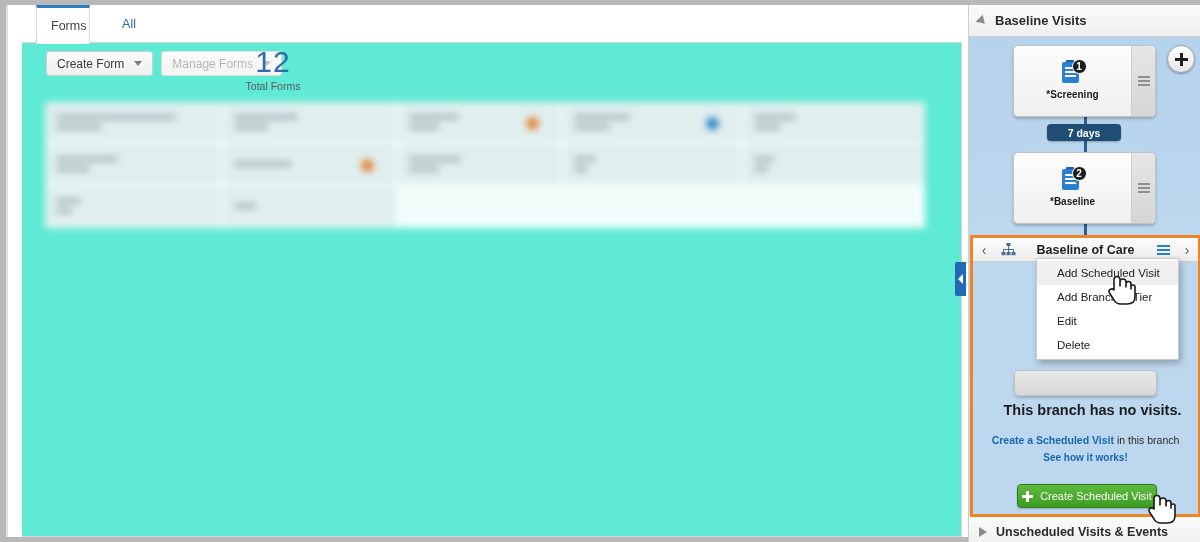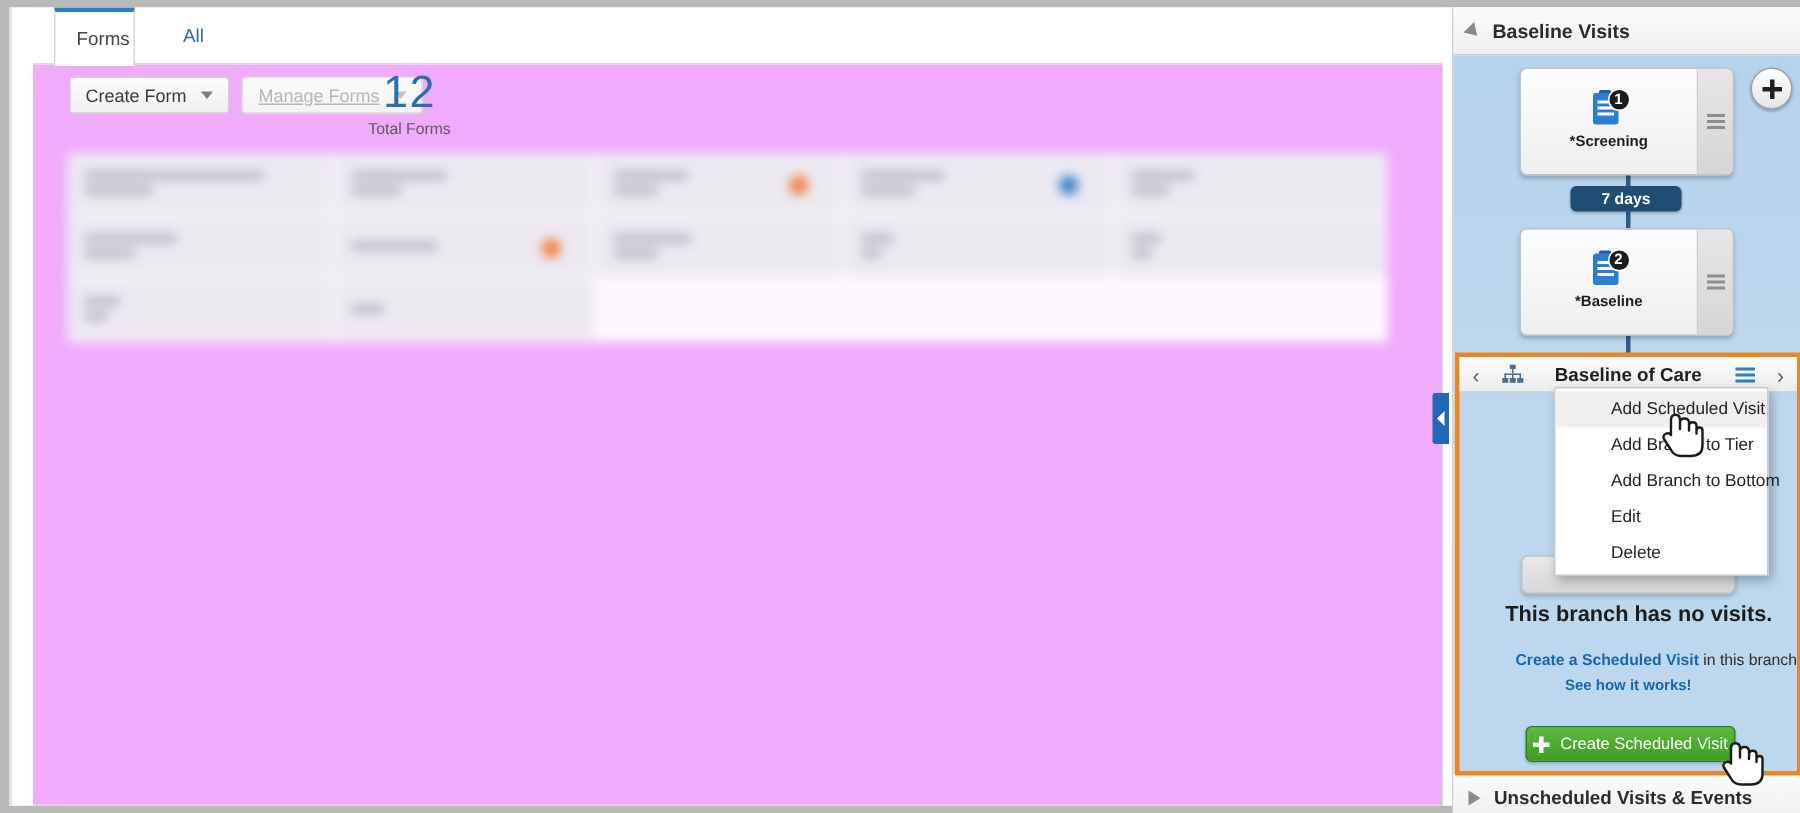--- a/index.html
+++ b/index.html
@@ -40,7 +40,7 @@
     position: absolute;
     left: 14px; top: 0px;
     width: 940px; height: 532px;
-    background: #f0abfc;
+    background: #5eead4;
     border-right: 1px solid #d6d6d6;
     border-bottom: 1px solid #d6d6d6;
   }

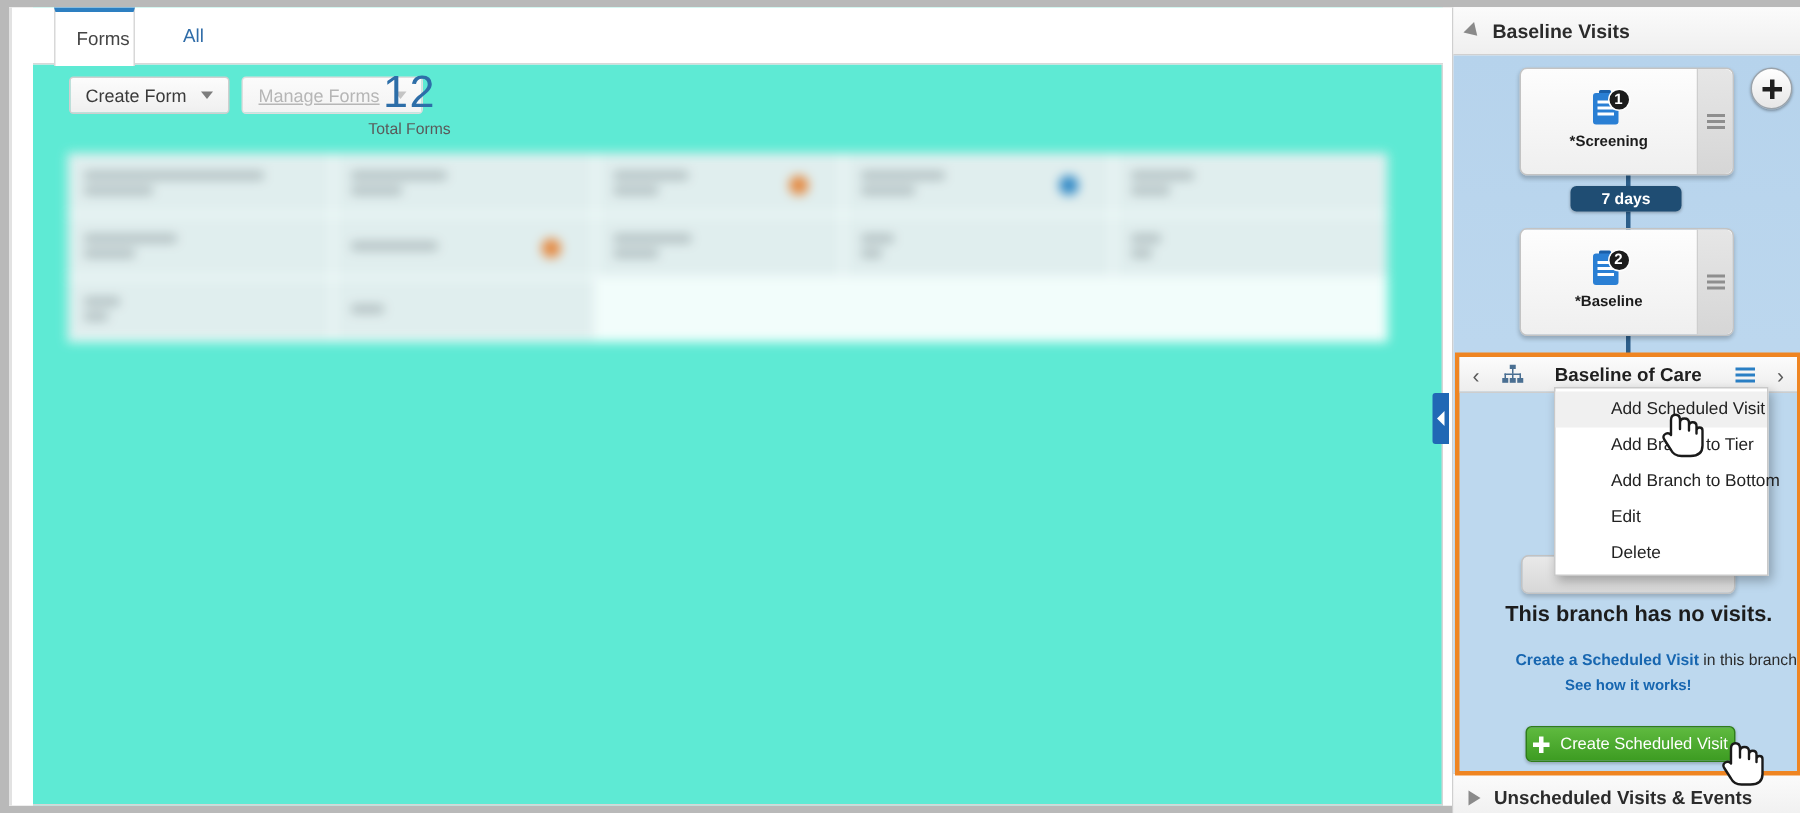--- a/index.html
+++ b/index.html
@@ -108,7 +108,6 @@
     background: linear-gradient(to bottom, #fbfbfb 0%, #f3f3f3 100%);
     border-color: #dedede;
     cursor: default;
-    text-decoration: underline;
   }
   .caret-dn {
     width: 0; height: 0;

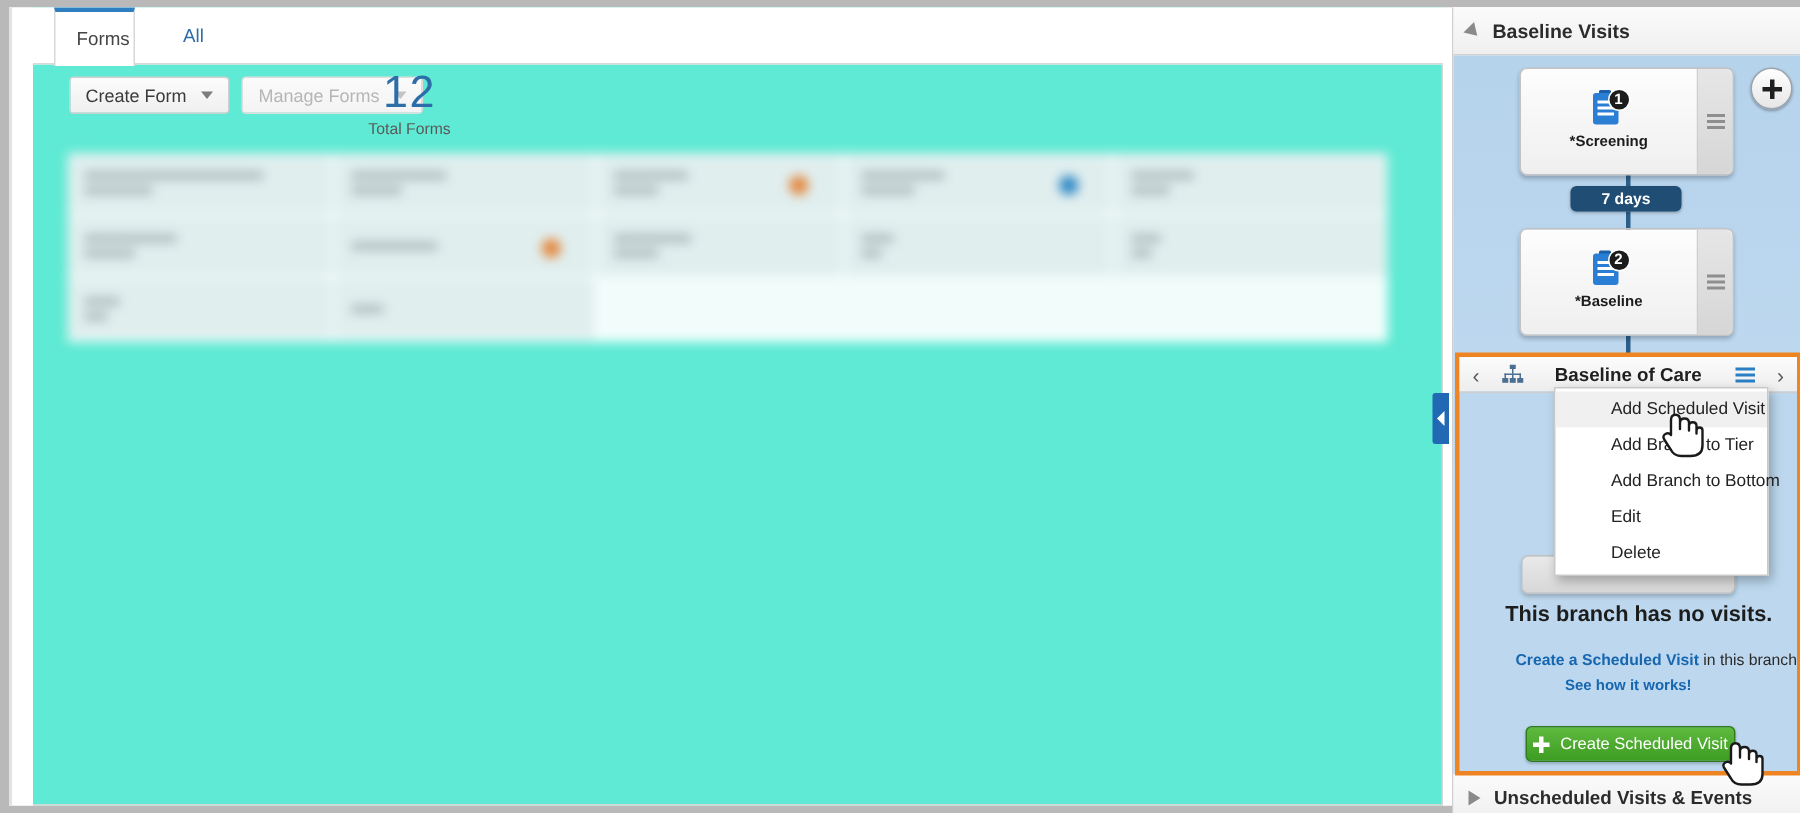--- a/index.html
+++ b/index.html
@@ -474,7 +474,7 @@
   .dd-item {
     height: 24px;
     line-height: 24px;
-    padding-left: 37px;
+    padding-left: 20px;
     font-size: 11.5px;
     color: #222222;
     white-space: nowrap;

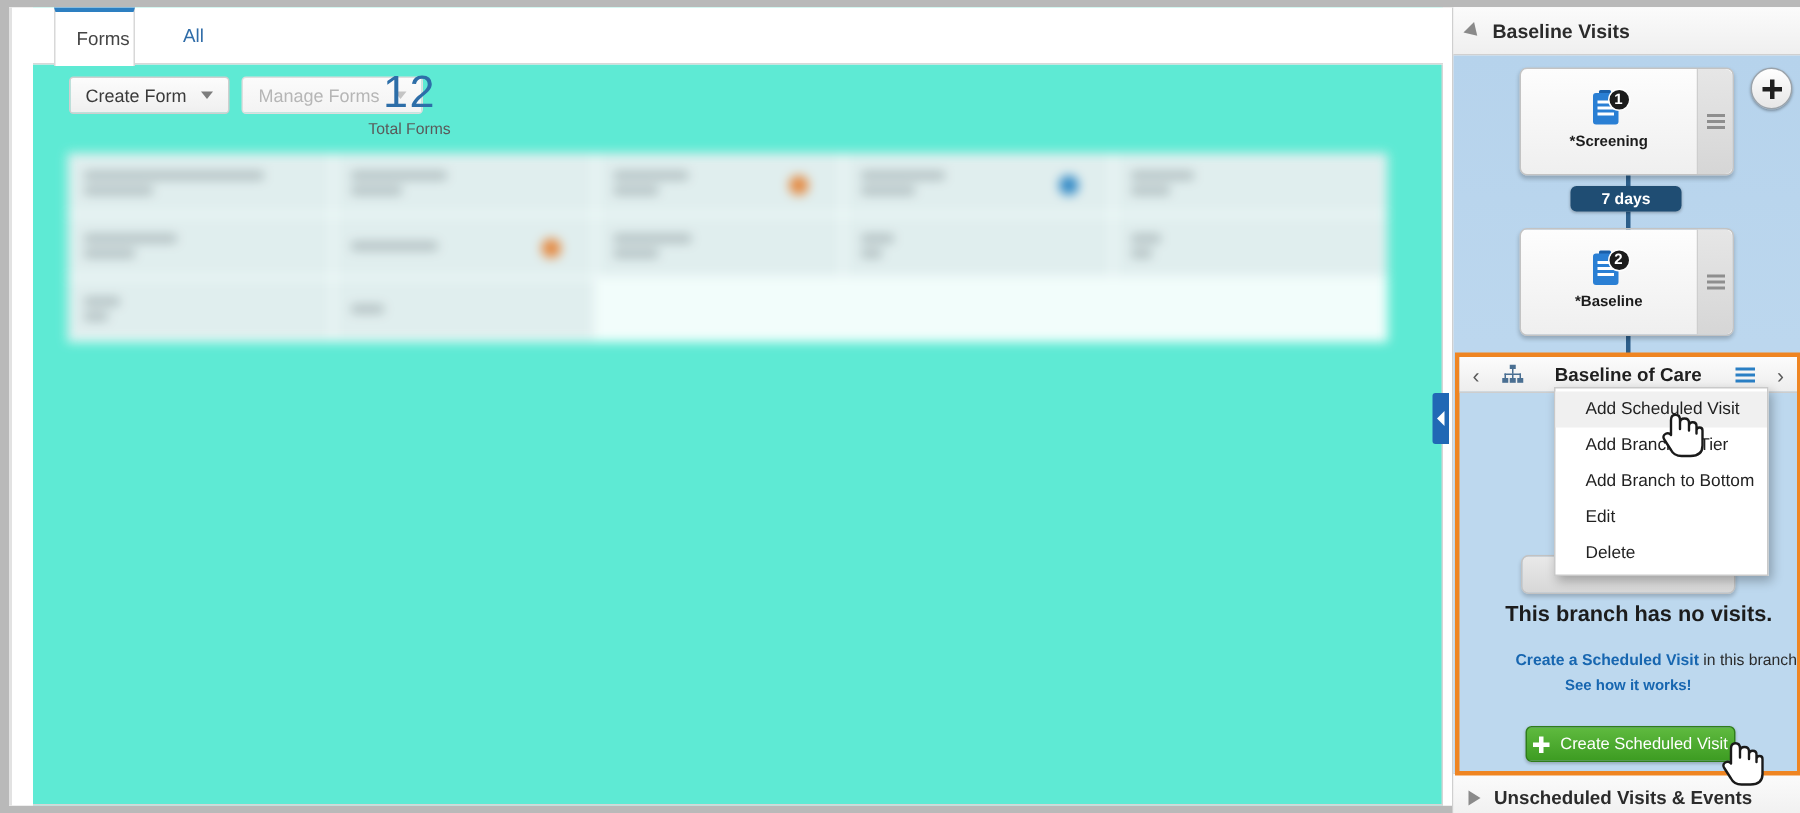--- a/index.html
+++ b/index.html
@@ -755,7 +755,6 @@
     <div class="dropdown">
       <div class="dd-item hl">Add Scheduled Visit</div>
       <div class="dd-item">Add Branch to Tier</div>
-      <div class="dd-item">Add Branch to Bottom</div>
       <div class="dd-item">Edit</div>
       <div class="dd-item">Delete</div>
     </div>

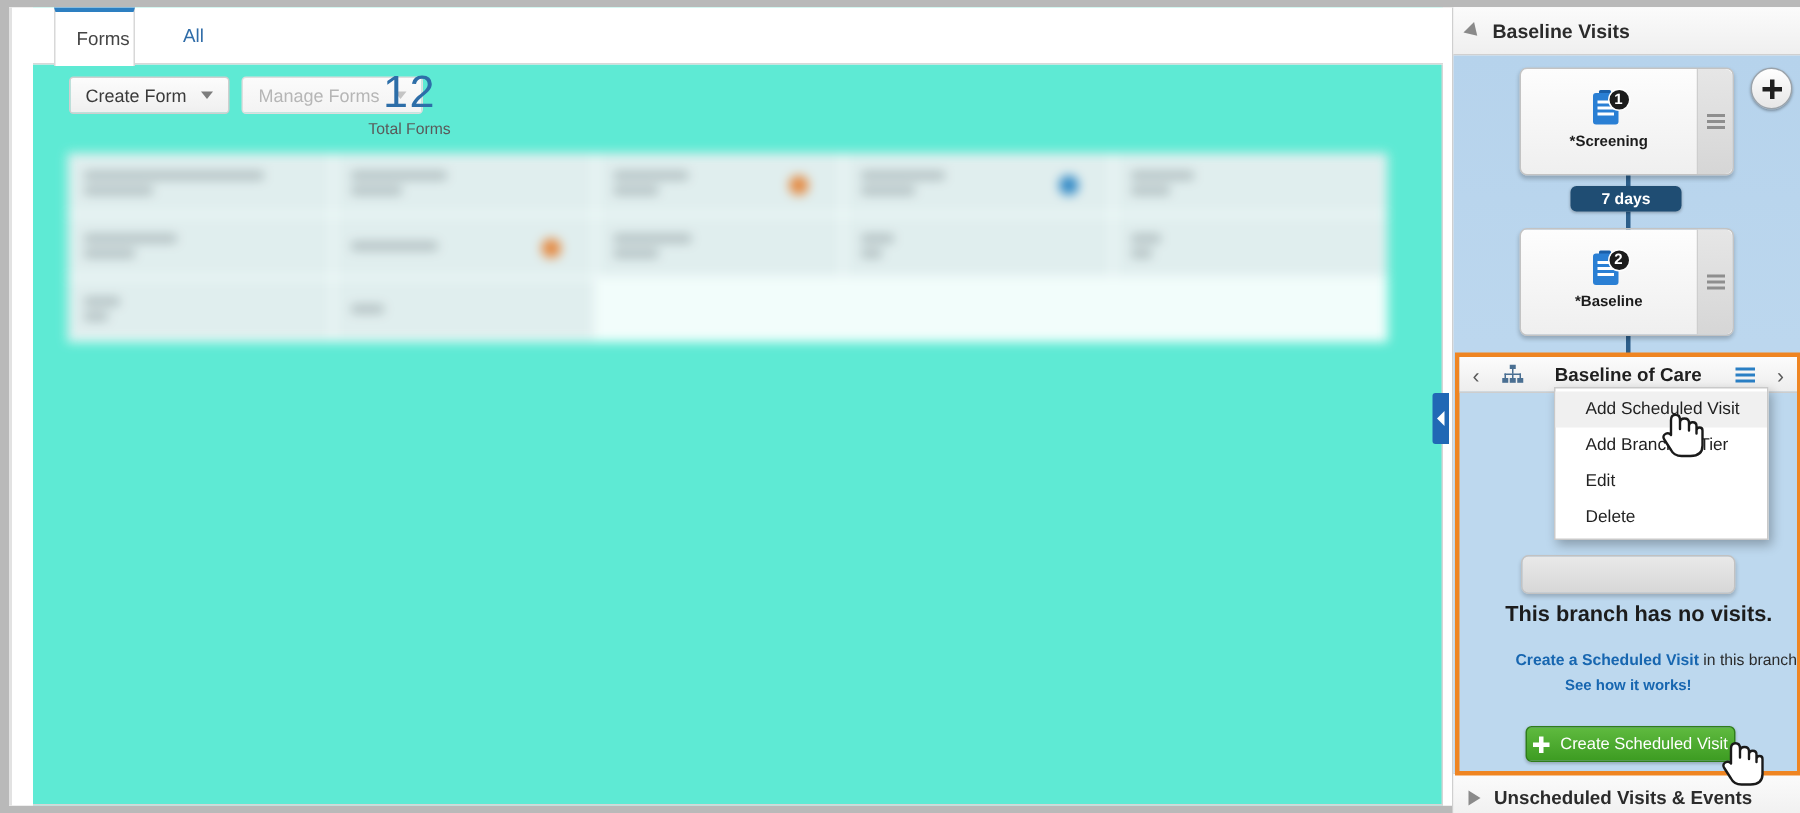--- a/index.html
+++ b/index.html
@@ -425,7 +425,7 @@
     position: absolute;
     left: 0; top: 172px;
     width: 225px;
-    text-align: right;
+    text-align: center;
     font-size: 10.5px;
     color: #2a2a2a;
   }

